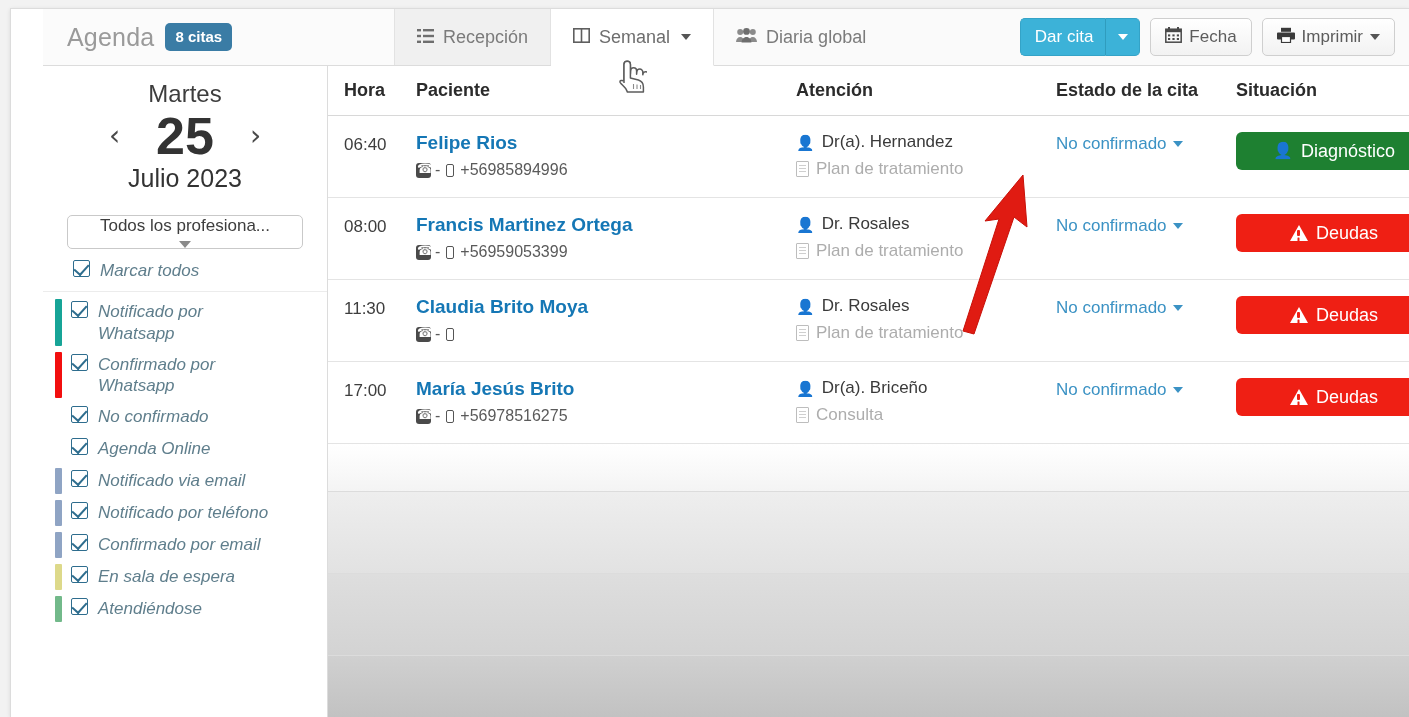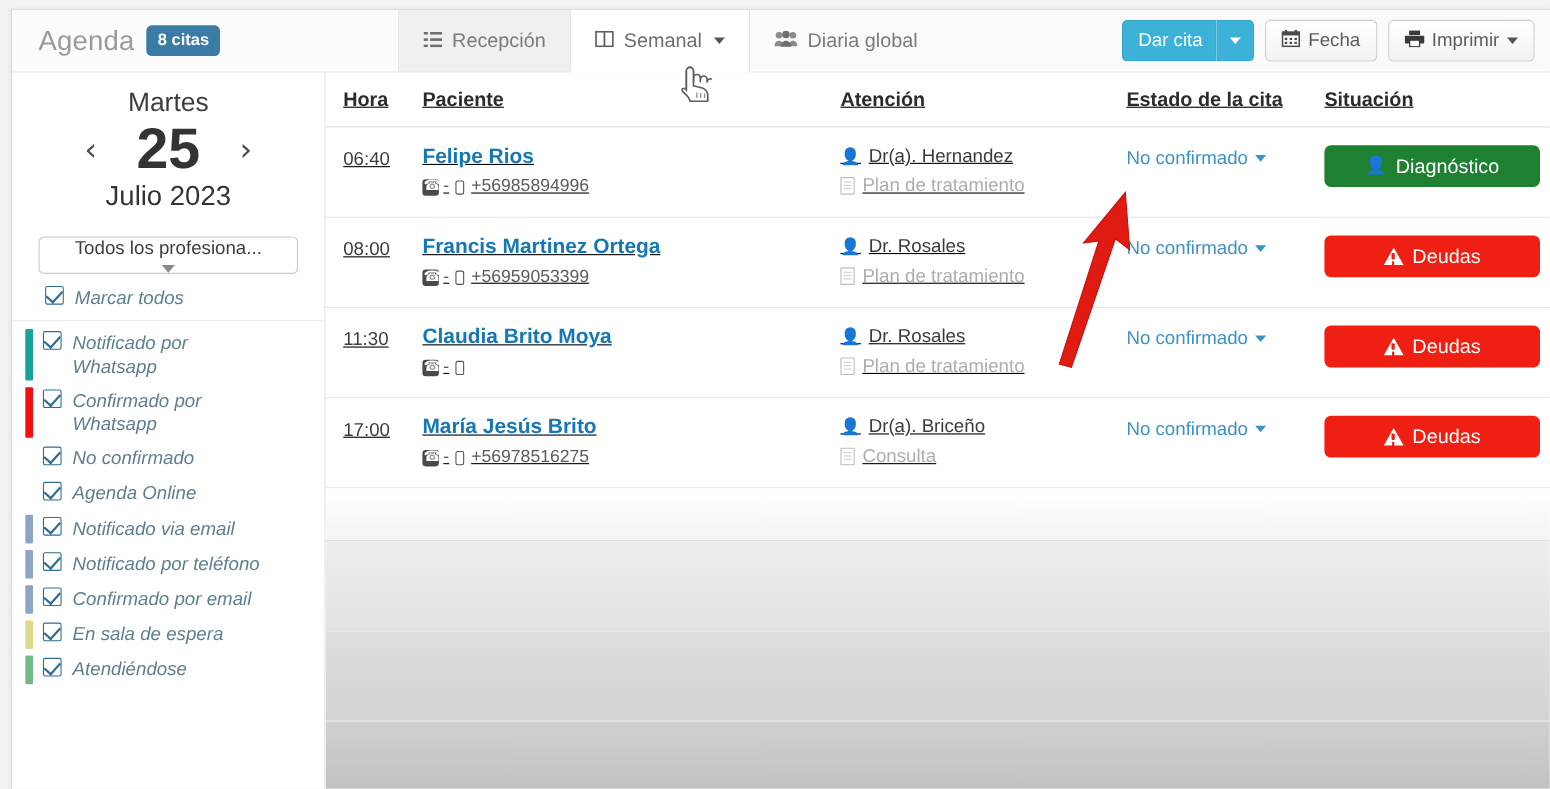--- a/index.html
+++ b/index.html
@@ -19,6 +19,7 @@
     border-right: none; border-bottom: none;
     box-shadow: 0 1px 4px rgba(0,0,0,.10);
     overflow: hidden;
+    padding-left: 32px;
   }
 
   

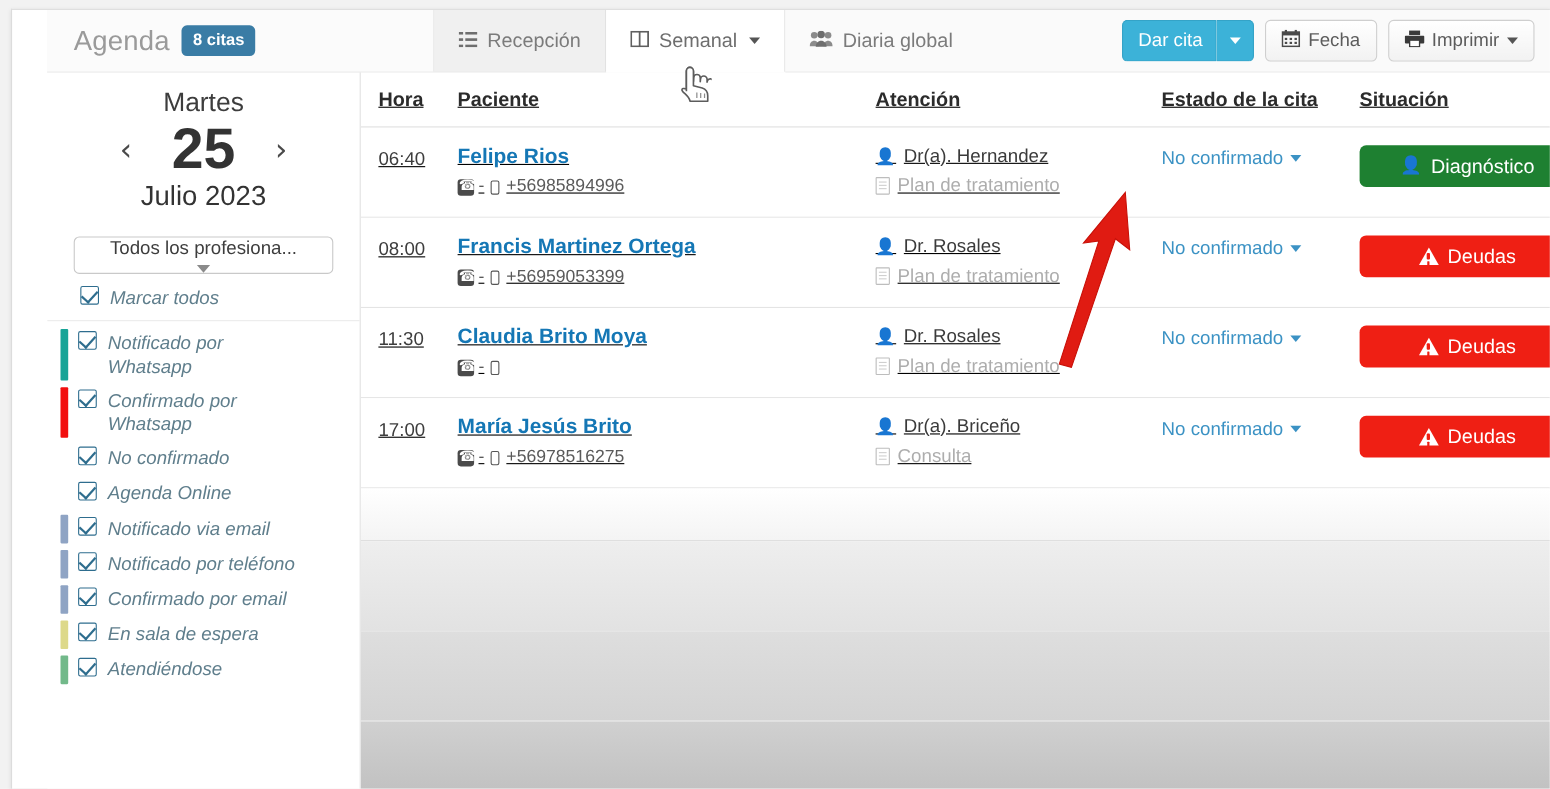--- a/index.html
+++ b/index.html
@@ -162,7 +162,7 @@
   }
 
   
-  .main { flex: 1 1 auto; background: #ffffff; position: relative; overflow: hidden; text-decoration: underline; }
+  .main { flex: 1 1 auto; background: #ffffff; position: relative; overflow: hidden; }
   .thead {
     display: flex; align-items: center; height: 50px;
     padding: 0 0 0 16px; border-bottom: 1px solid #d8d8d8;

